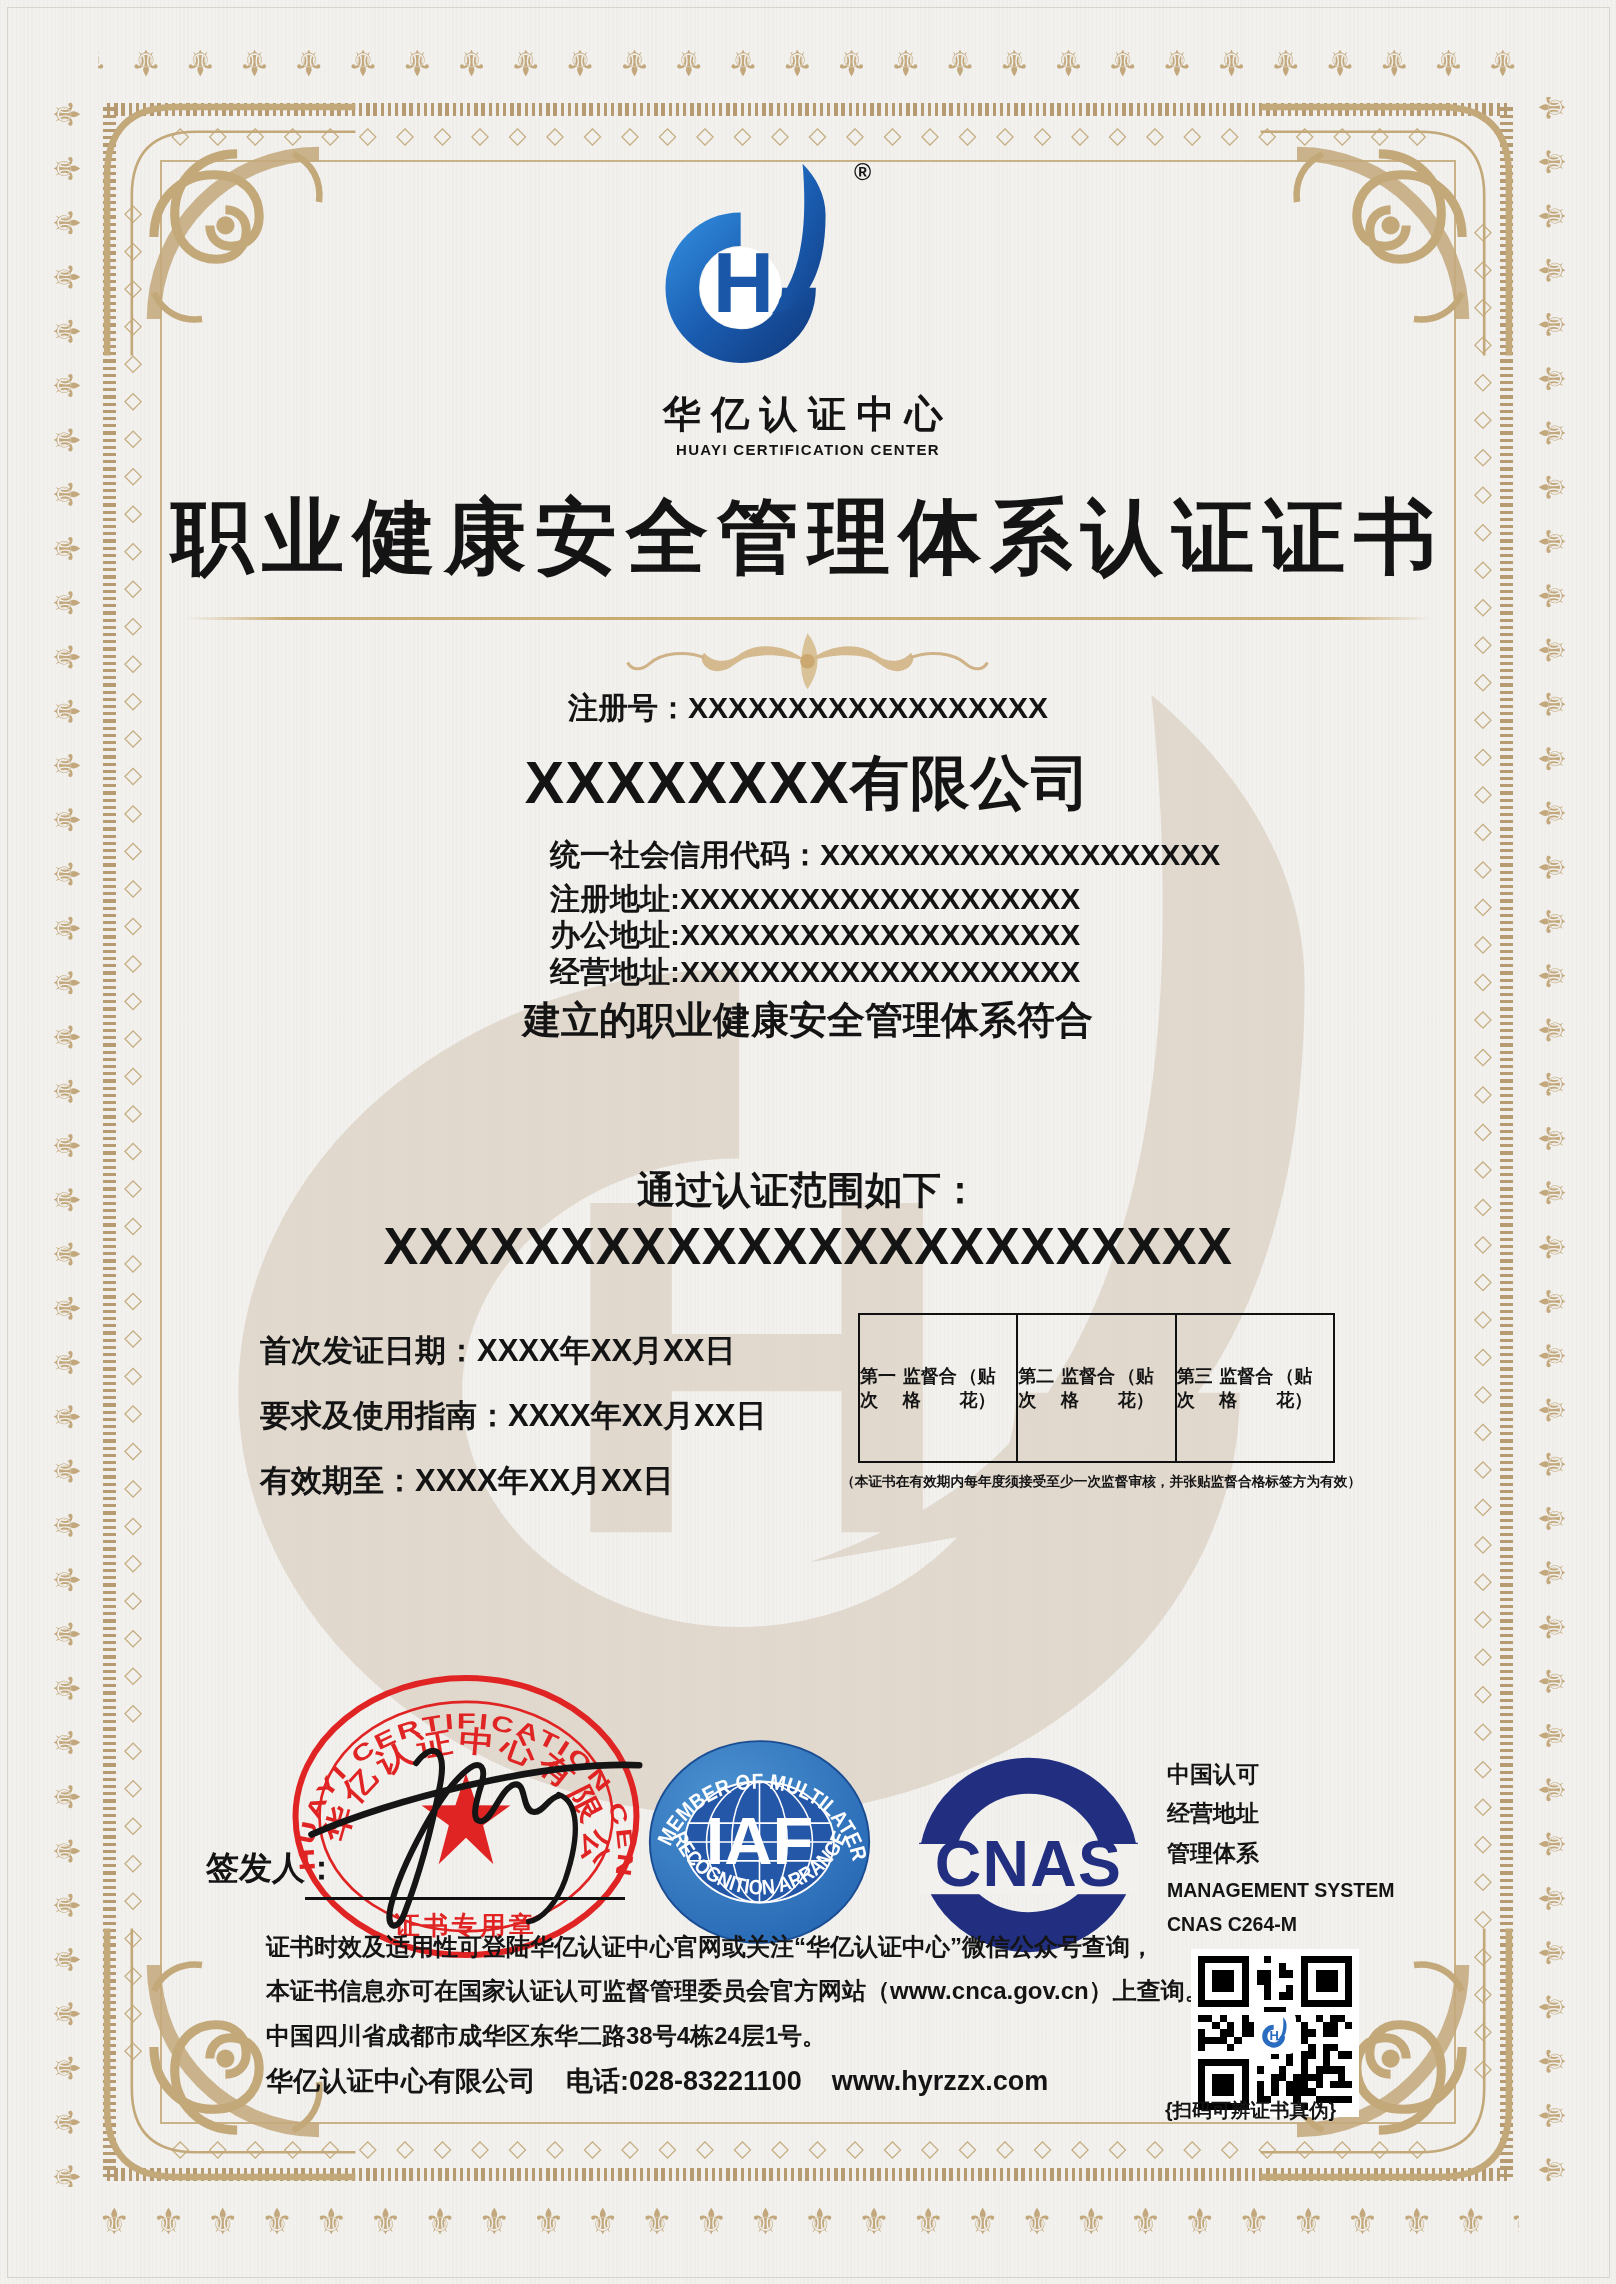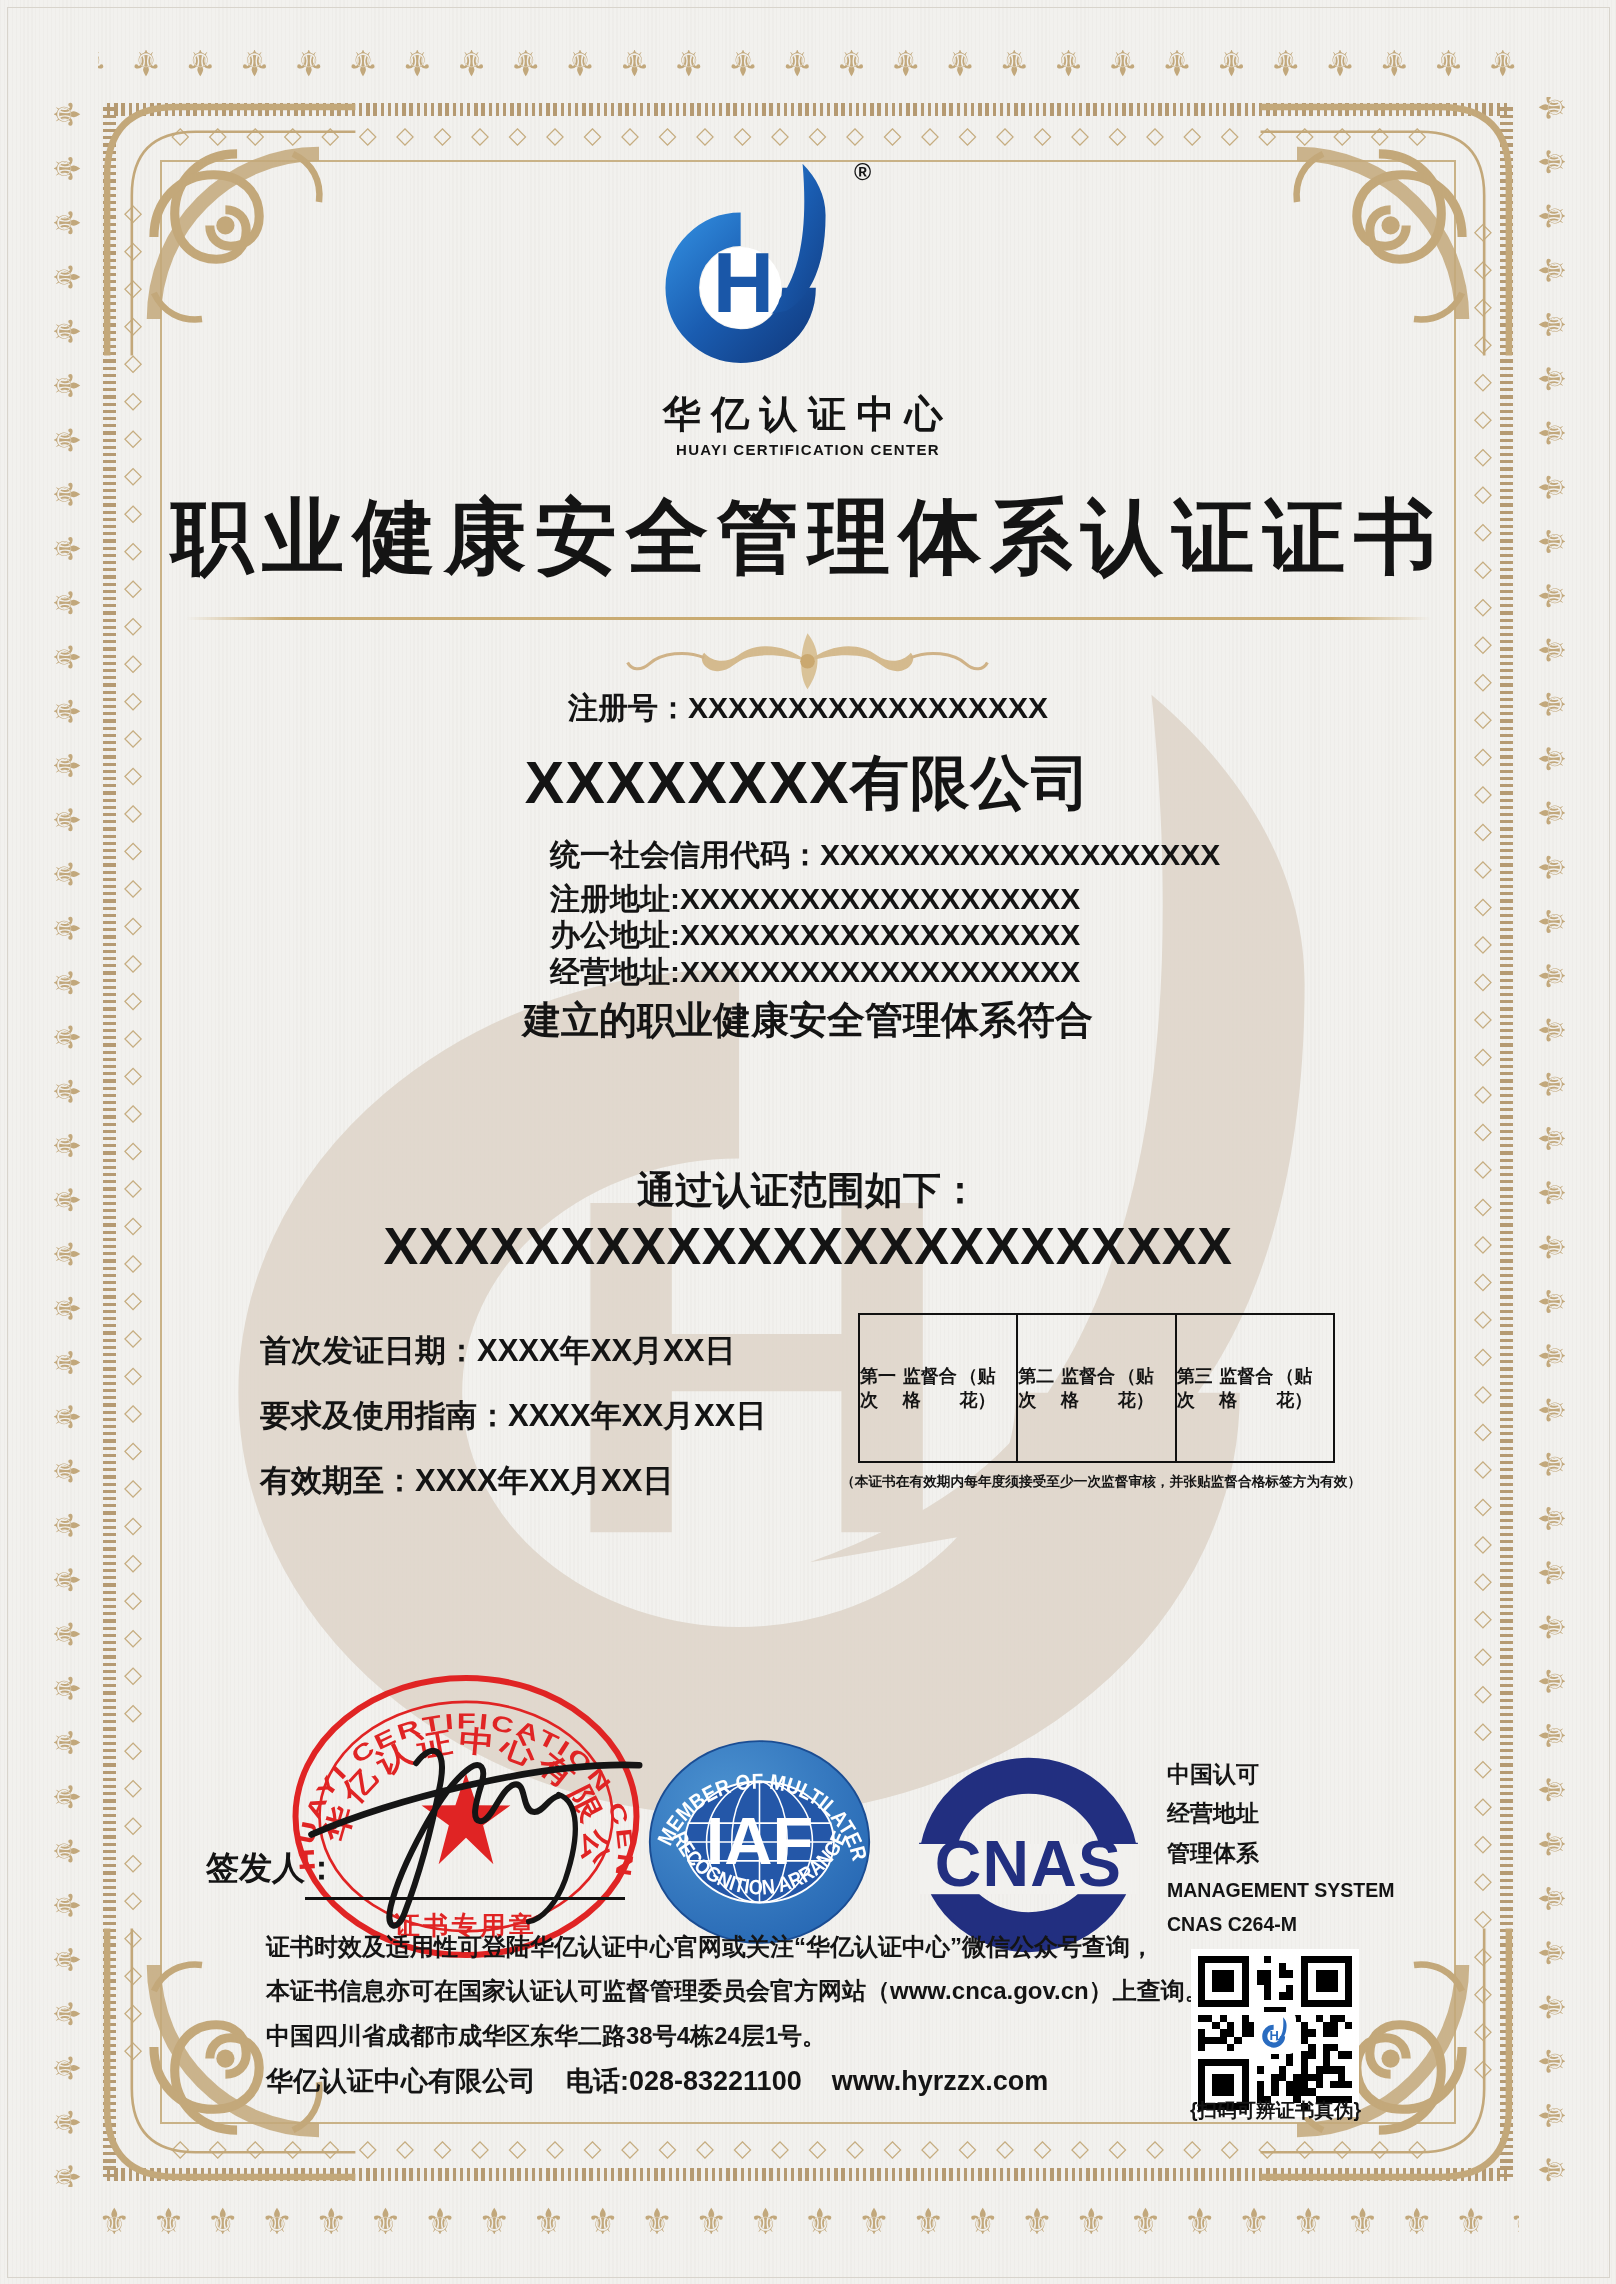--- a/index.html
+++ b/index.html
@@ -64,7 +64,7 @@
   .qrgrid .finder{background:#fff;border:7.2px solid #000;}
   .qrgrid .eye{background:#000;}
   .qrlogo{position:absolute;left:50%;top:50%;transform:translate(-50%,-50%);width:42px;height:42px;background:#fff;border-radius:6.5px;display:flex;align-items:center;justify-content:center;}
-  .qrcap{left:1165px;top:2097px;width:221px;text-align:center;font-size:19.5px;font-weight:bold;}
+  .qrcap{left:1165px;top:2097px;width:221px;font-size:19.5px;font-weight:bold;}
   .wmk{left:150px;top:645px;width:1296px;height:1296px;color:#ddd3c7;opacity:.8;}
 </style>
 </head>

